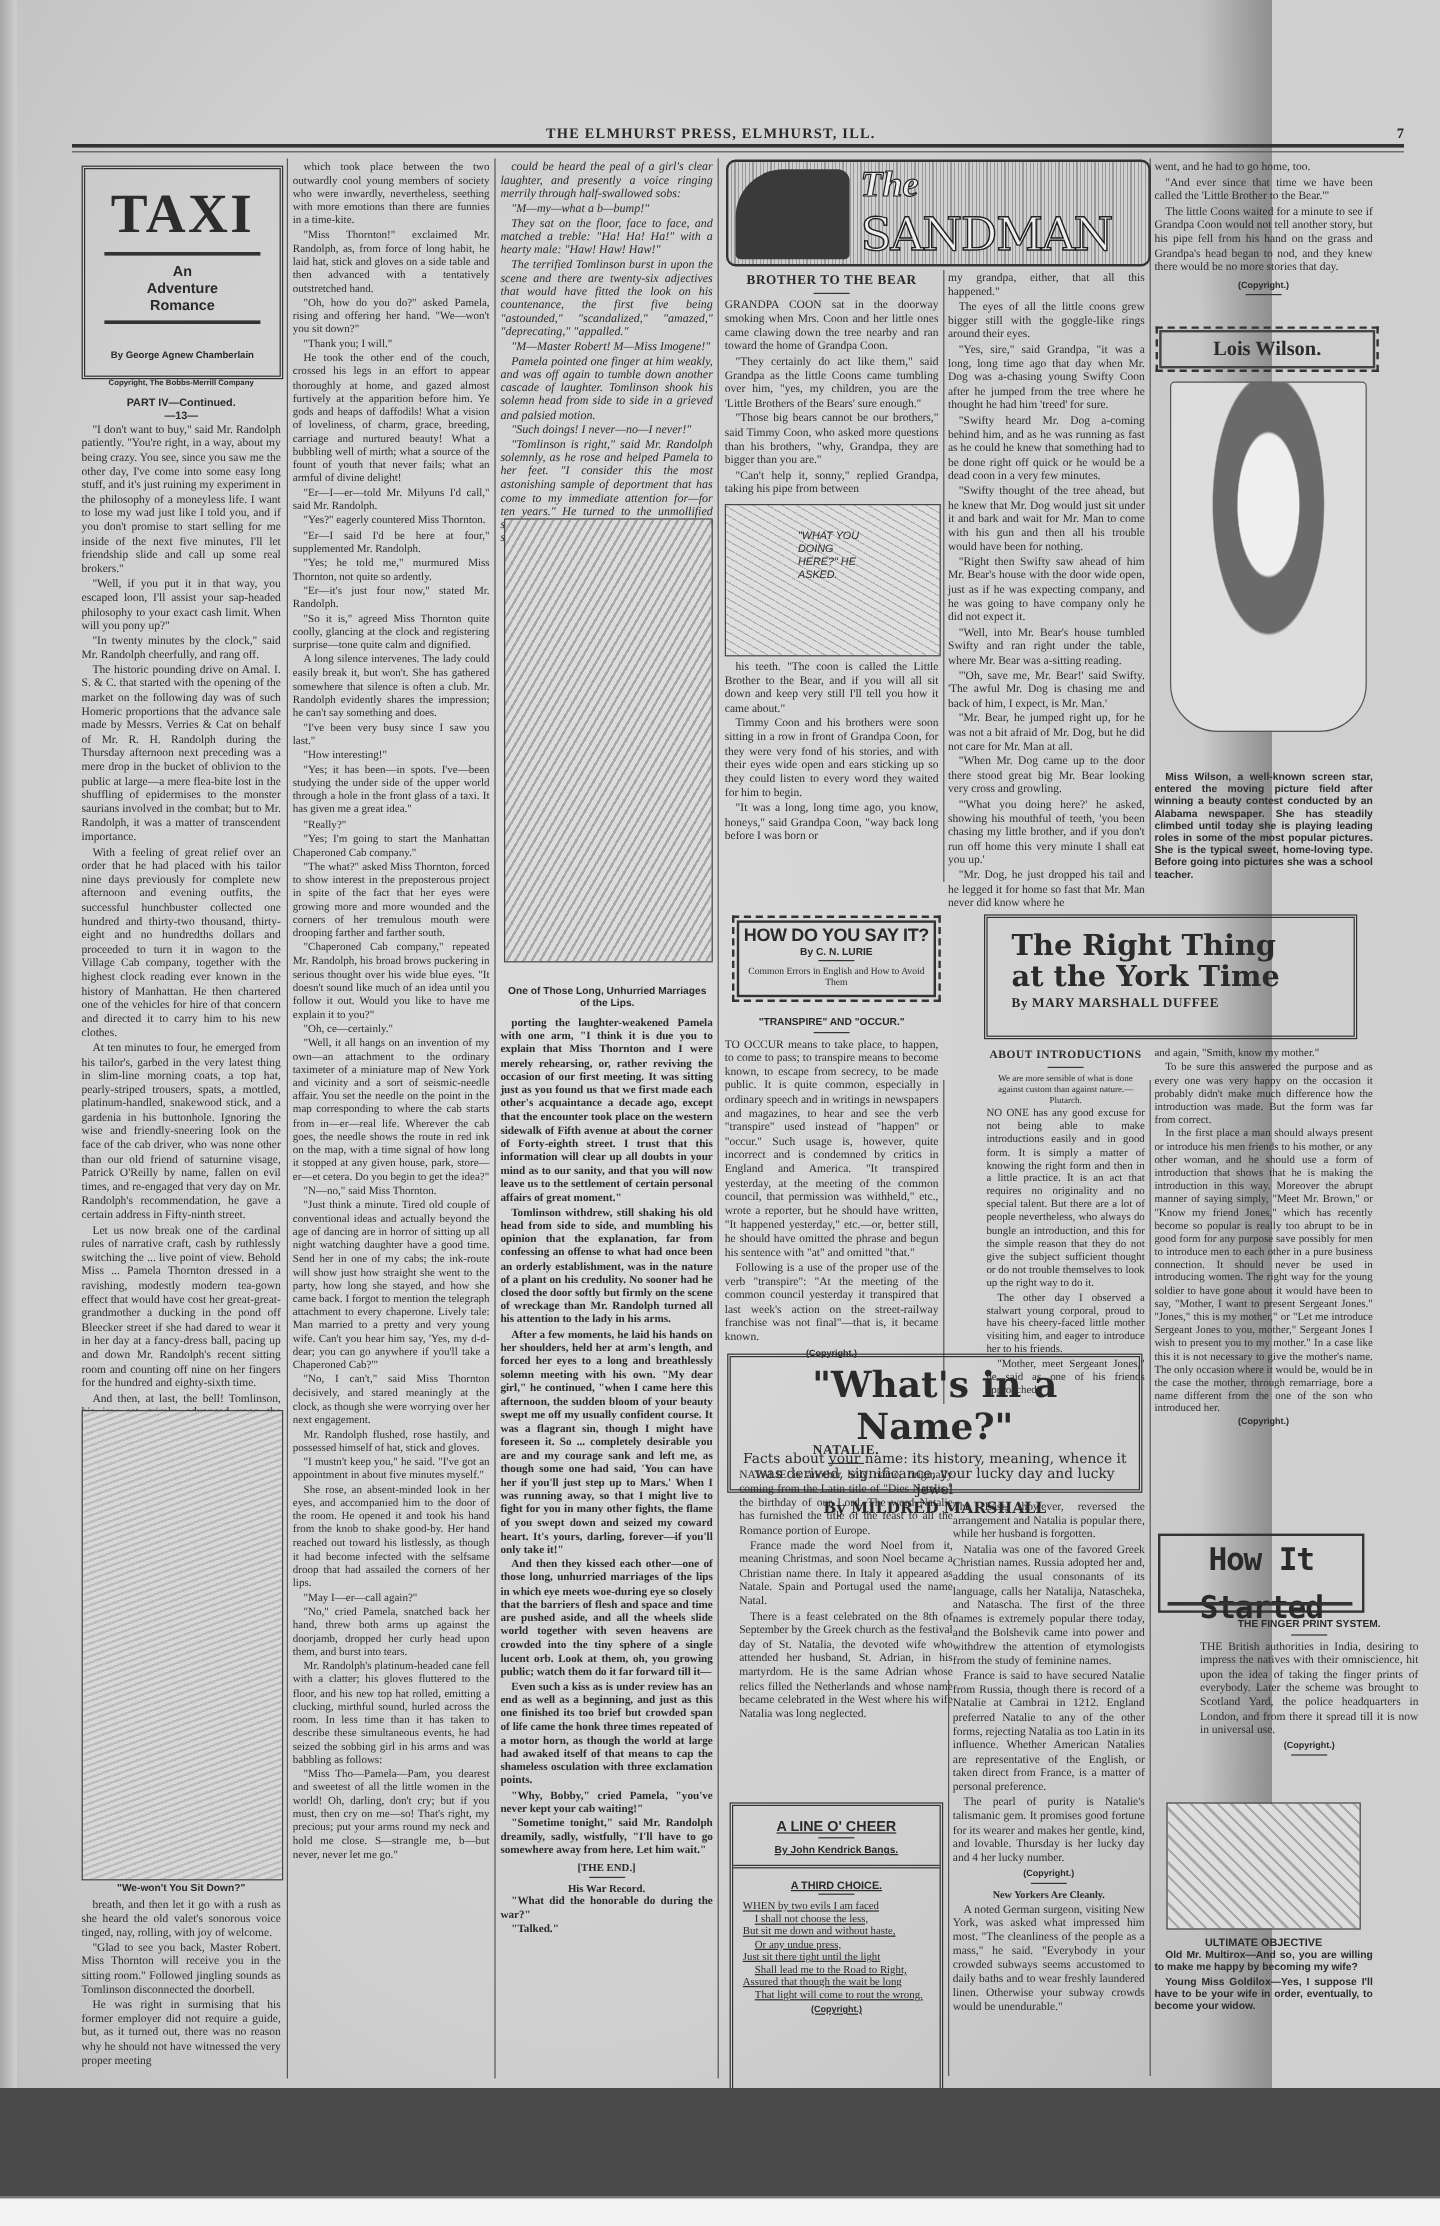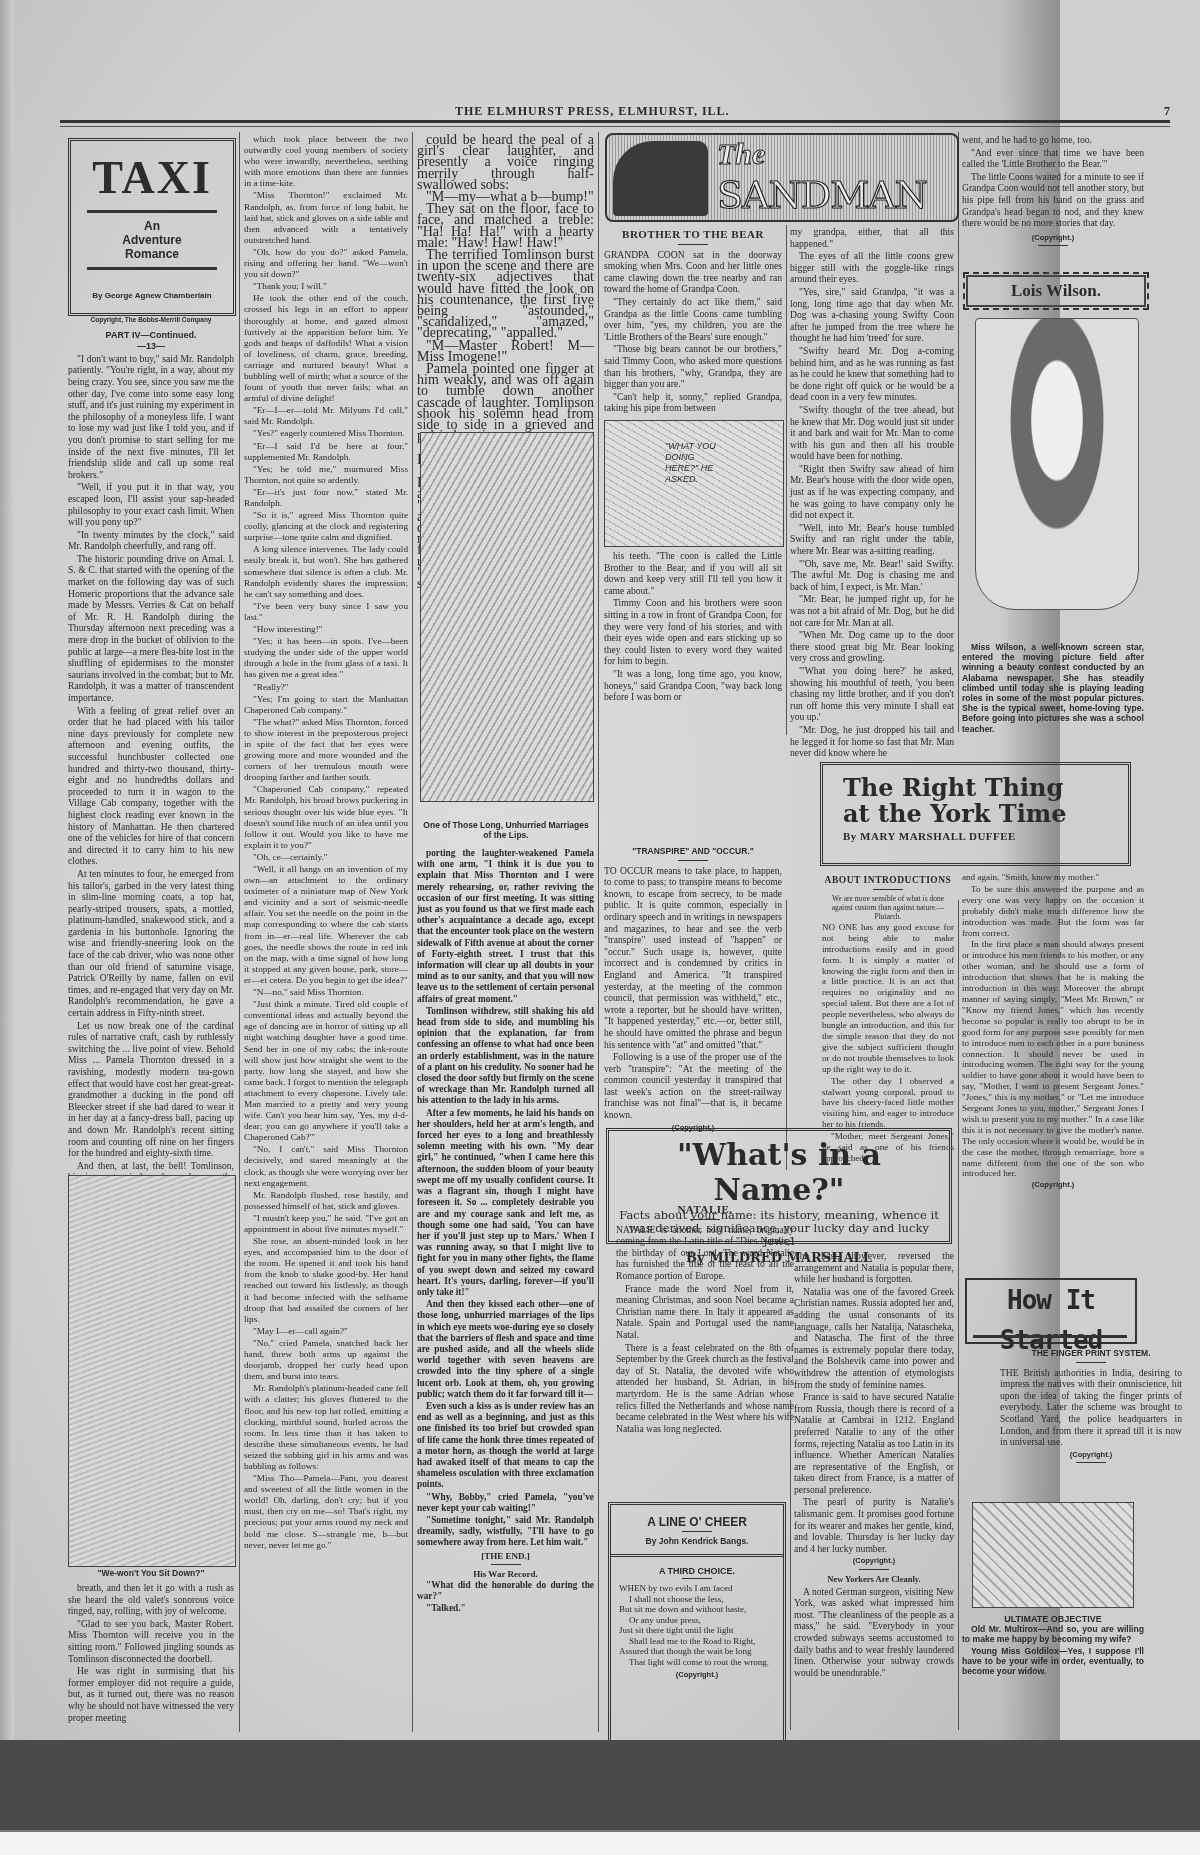--- a/index.html
+++ b/index.html
@@ -145,7 +145,7 @@
     <p>"Miss Tho—Pamela—Pam, you dearest and sweetest of all the little women in the world! Oh, darling, don't cry; but if you must, then cry on me—so! That's right, my precious; put your arms round my neck and hold me close. S—strangle me, b—but never, never let me go."</p>
   </div>
 
-  <div class="col" style="left:417px;top:134px;width:177px;font-size:14px;line-height:11.2px;">
+  <div class="col" style="left:417px;top:134px;width:177px;font-size:10px;line-height:11.2px;font-style:italic;">
     <p>could be heard the peal of a girl's clear laughter, and presently a voice ringing merrily through half-swallowed sobs:</p>
     <p>"M—my—what a b—bump!"</p>
     <p>They sat on the floor, face to face, and matched a treble: "Ha! Ha! Ha!" with a hearty male: "Haw! Haw! Haw!"</p>

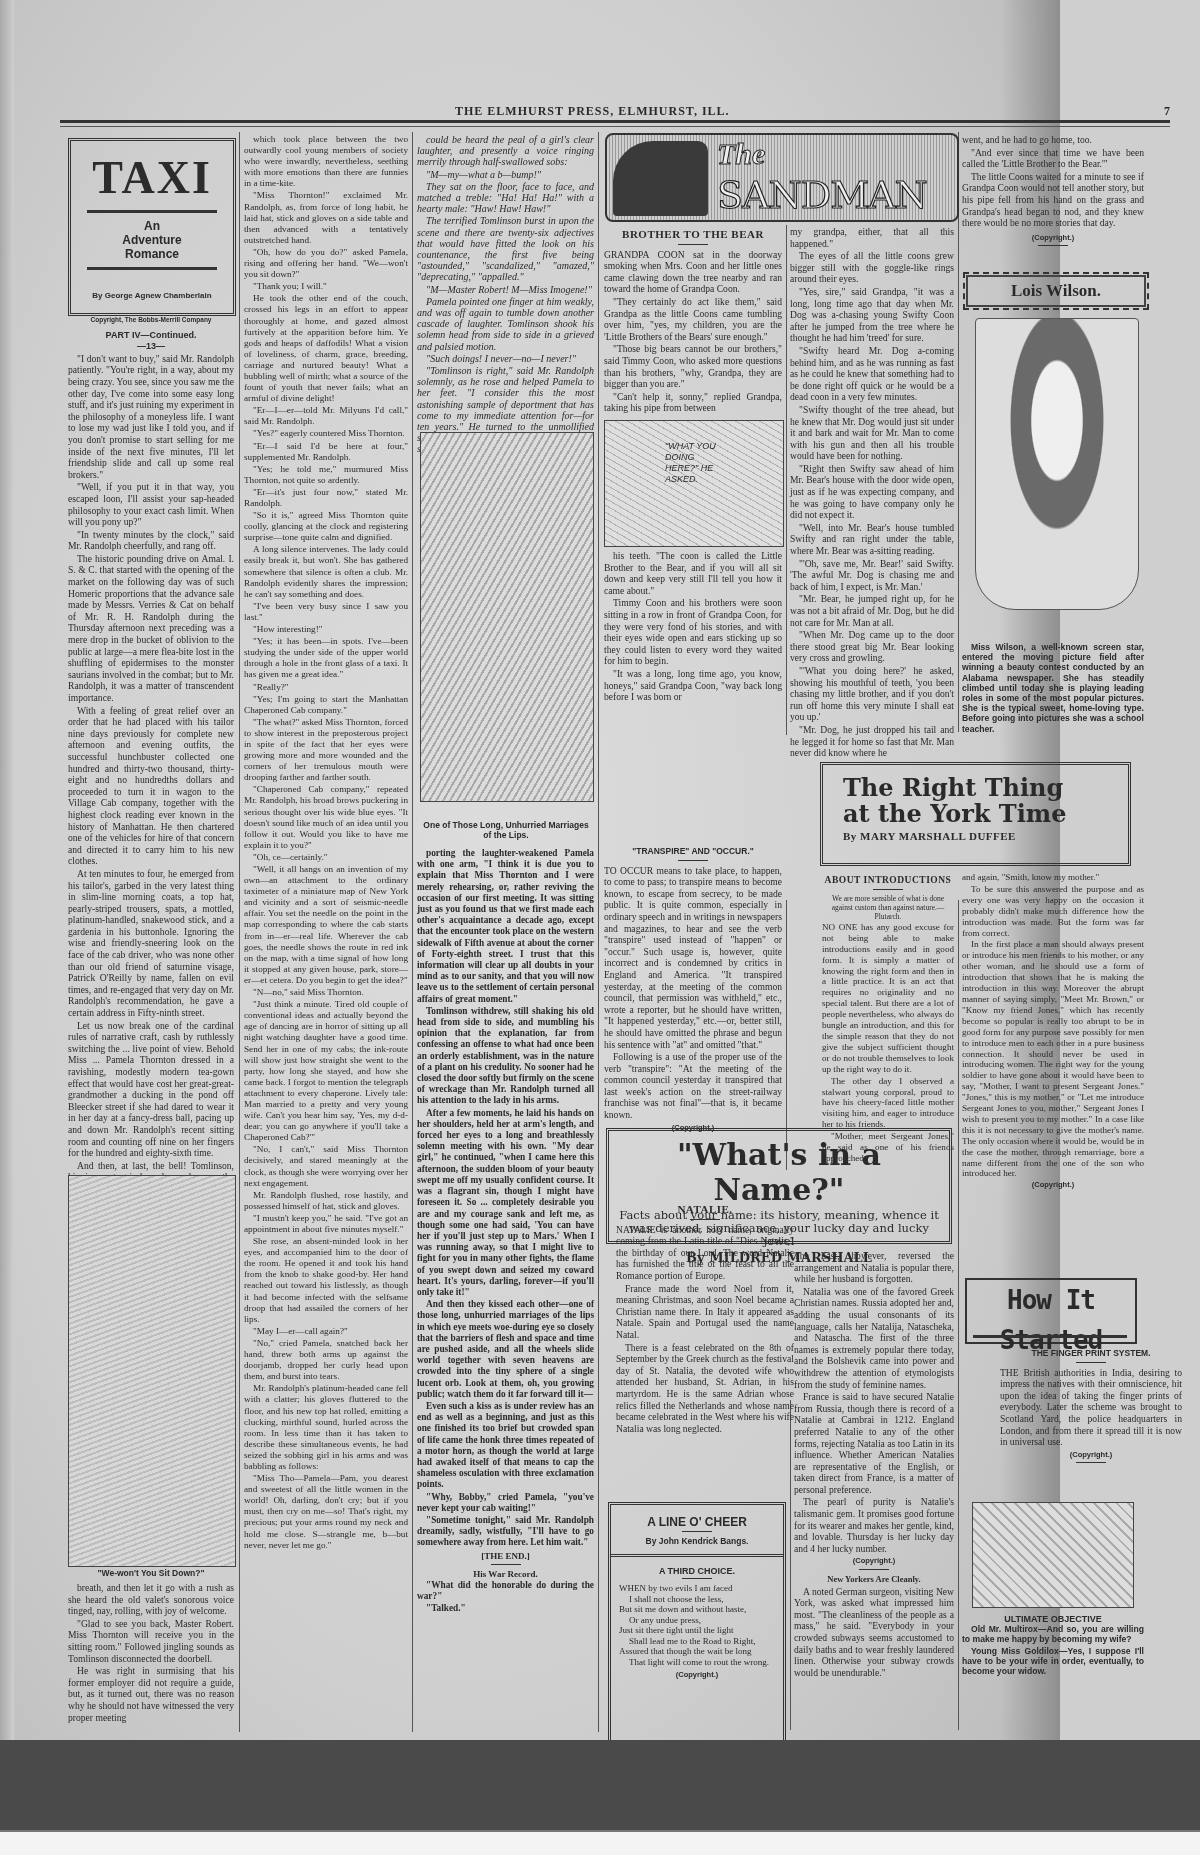--- a/index.html
+++ b/index.html
@@ -223,6 +223,12 @@
     <p>Miss Wilson, a well-known screen star, entered the moving picture field after winning a beauty contest conducted by an Alabama newspaper. She has steadily climbed until today she is playing leading roles in some of the most popular pictures. She is the typical sweet, home-loving type. Before going into pictures she was a school teacher.</p>
   </div>
 
+  <div class="boxed zigzag" style="left:610px;top:763px;width:170px;height:68px;">
+    <div style="font-family:'Liberation Sans',sans-serif;font-size:15px;font-weight:bold;margin-top:6px;letter-spacing:-.3px;">HOW DO YOU SAY IT?</div>
+    <div style="font-family:'Liberation Sans',sans-serif;font-size:8.5px;font-weight:bold;">By C. N. LURIE</div>
+    <div class="short-rule"></div>
+    <div style="font-size:8px;line-height:9px;padding:0 6px;">Common Errors in English and How to Avoid Them</div>
+  </div>
   <div class="col" style="left:604px;top:846px;width:178px;">
     <div class="small-center" style="font-size:8.5px">"TRANSPIRE" AND "OCCUR."</div>
     <div class="short-rule"></div>

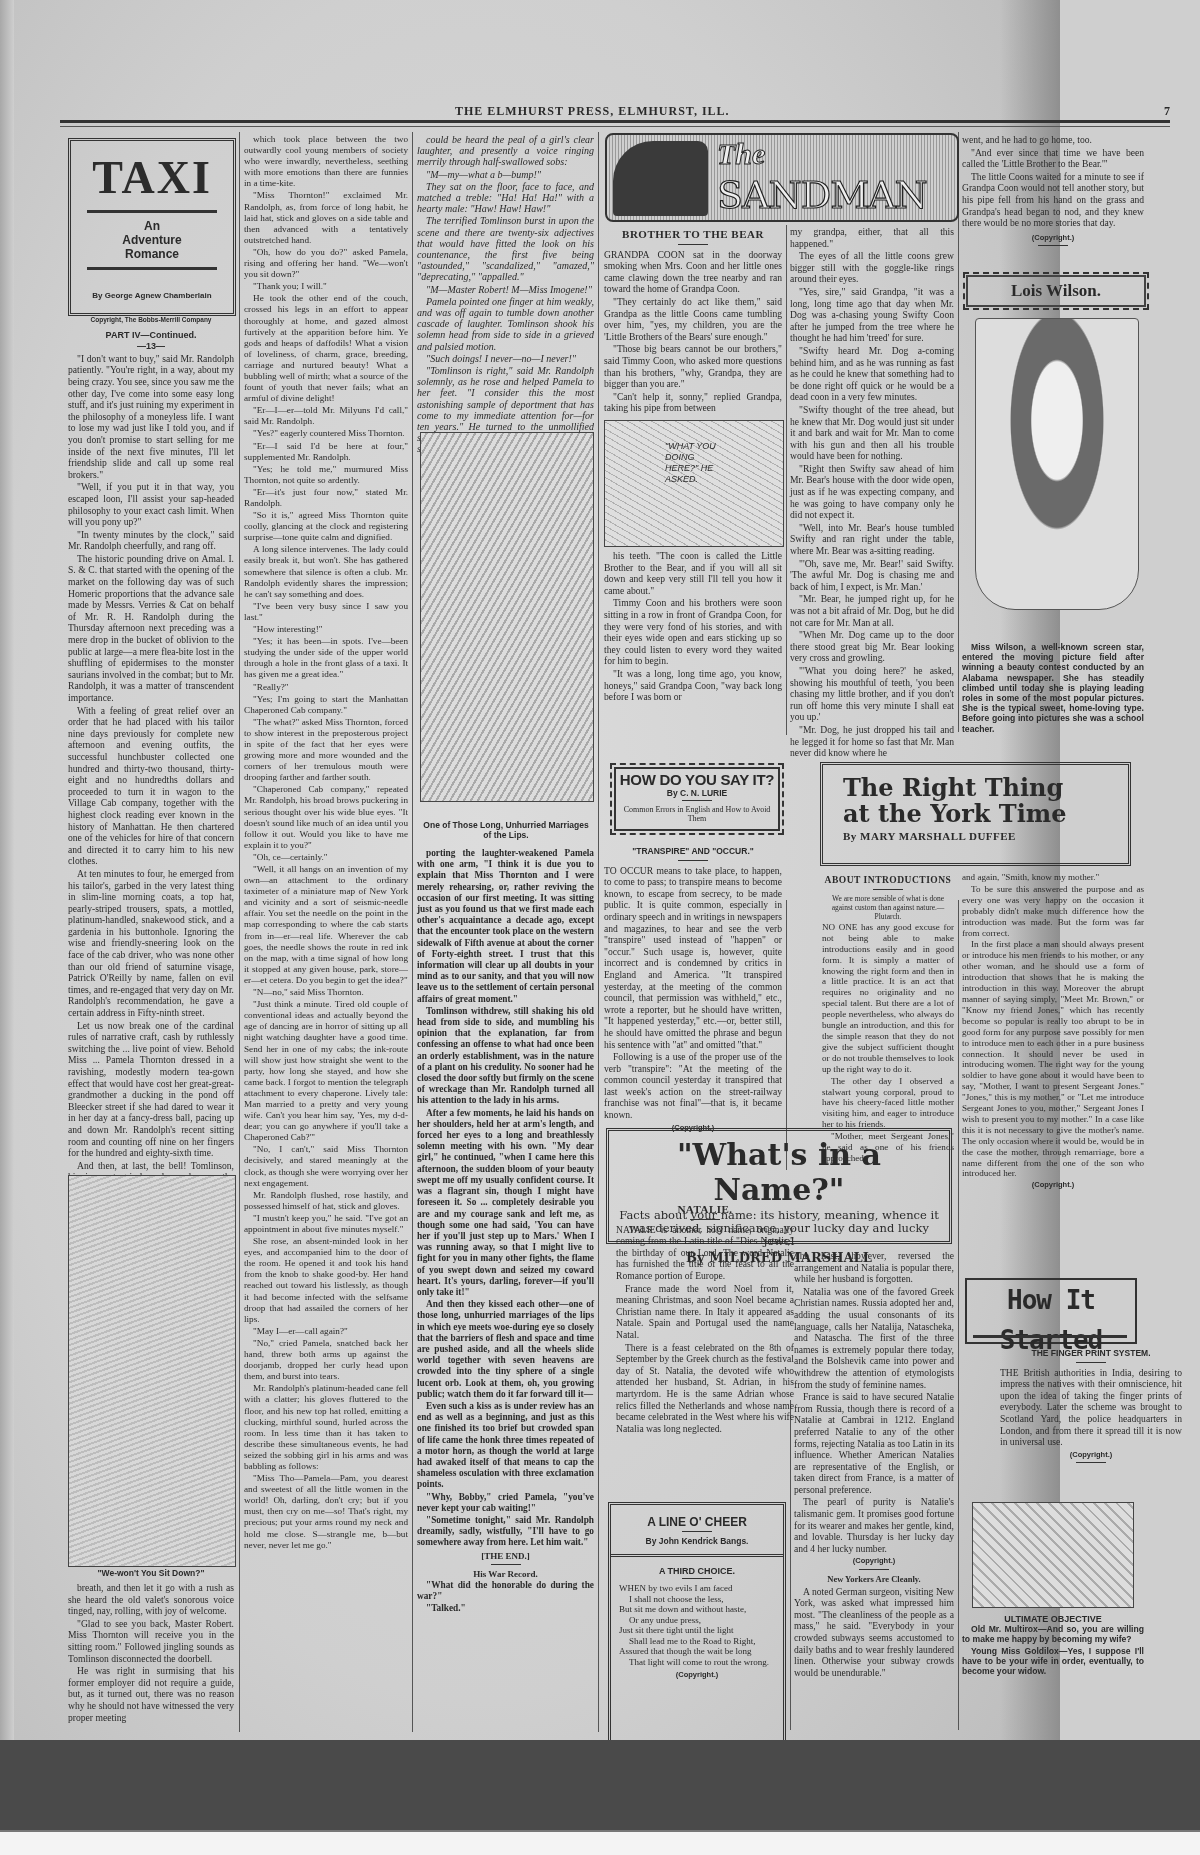--- a/index.html
+++ b/index.html
@@ -54,7 +54,7 @@
   .lois-box { position: absolute; left: 963px; top: 272px; width: 182px; height: 34px; border: 2px dashed #333; outline: 2px solid #444; outline-offset: -5px; text-align: center; font-weight: bold; font-size: 17px; line-height: 34px; font-family: "Liberation Serif", serif; }
   .photo { position: absolute; background: radial-gradient(ellipse at 50% 35%, #efefef 0 22%, #6a6a6a 23% 40%, #ddd 41%); border-radius: 4px 4px 40px 40px; border: 1px solid #555; }
 
-  .cheer-box { position: absolute; left: 608px; top: 1502px; width: 172px; height: 250px; border: 3px double #333; }
+  .cheer-box { position: absolute; left: 608px; top: 1502px; width: 172px; height: 250px; border: 3px double #333; text-decoration: underline; }
   .hist-box { position: absolute; left: 965px; top: 1278px; width: 168px; height: 62px; border: 2px solid #333; text-align: center; }
   .hist-title { font-family: "DejaVu Sans Mono", monospace; font-weight: bold; font-size: 26px; letter-spacing: -1px; line-height: 40px; }
 </style>

